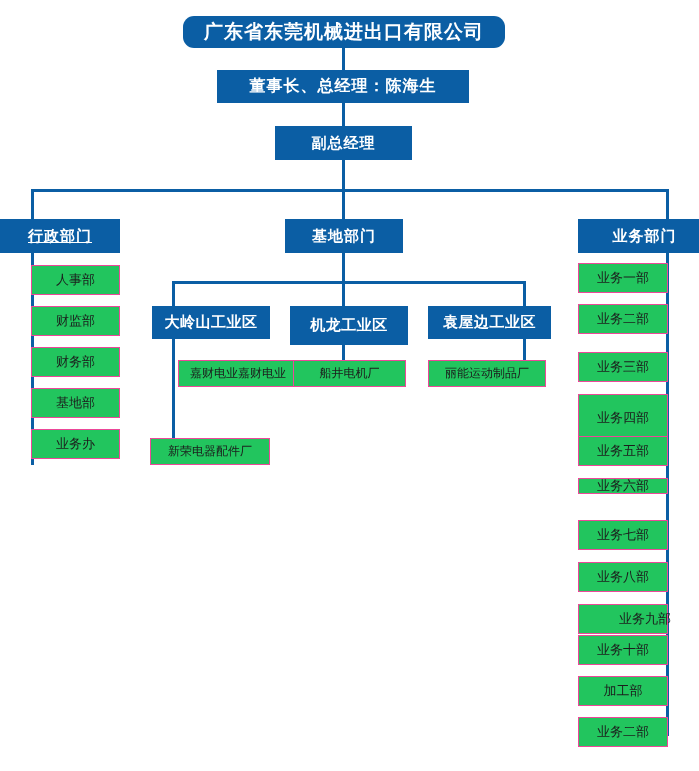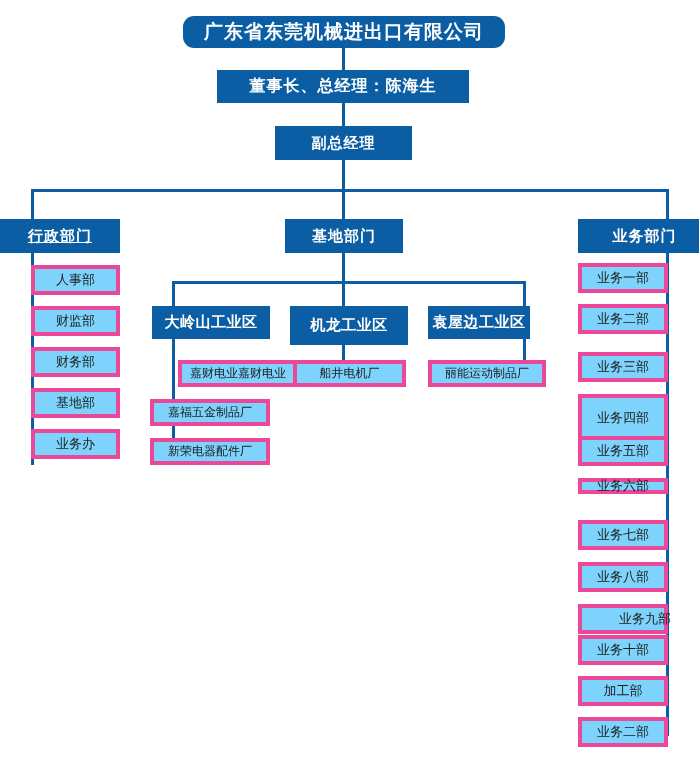--- a/index.html
+++ b/index.html
@@ -39,9 +39,9 @@
 
   
   .node.outline {
-    background: #7dd3fc;
+    background: #22c55e;
     color: #1c1c1c;
-    border: 4px solid #ec4899;
+    border: 1px solid #ec4899;
     font-weight: normal;
   }
 

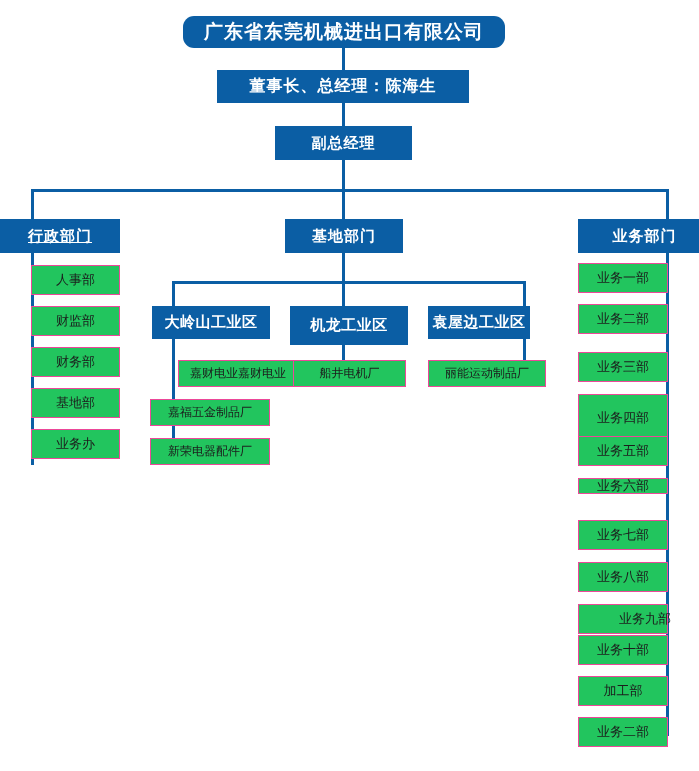--- a/index.html
+++ b/index.html
@@ -117,7 +117,7 @@
   <div class="ln v" style="left:342px; top:339px; height:23px;"></div>
   <div class="node outline t-leaf-s" style="left:293px; top:360px; width:113px; height:27px;">船井电机厂</div>
 
-  <div class="node filled t-zone" style="left:428px; top:306px; width:102px; height:33px;">袁屋边工业区</div>
+  <div class="node filled t-zone" style="left:428px; top:306px; width:123px; height:33px;">袁屋边工业区</div>
   <div class="ln v" style="left:523px; top:339px; height:23px;"></div>
   <div class="node outline t-leaf-s" style="left:428px; top:360px; width:118px; height:27px;">丽能运动制品厂</div>
 

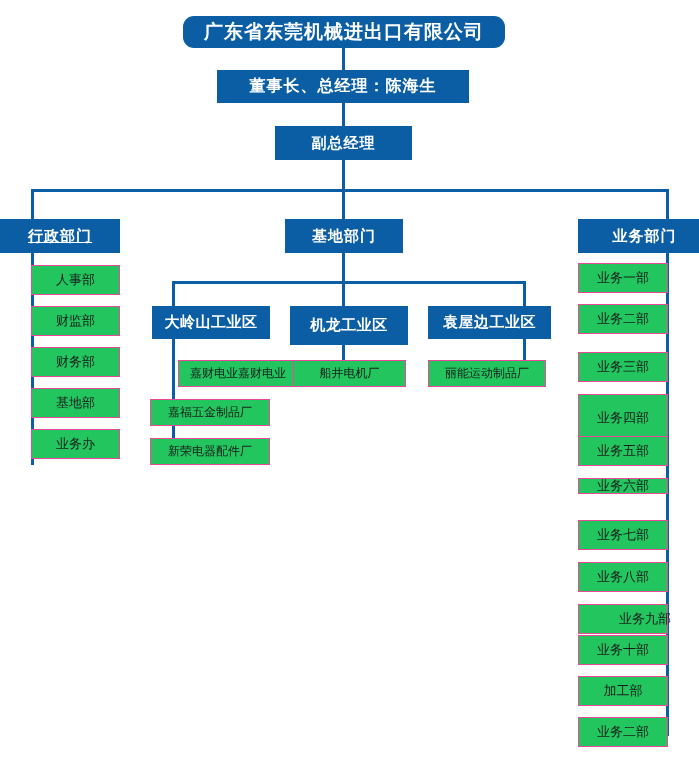--- a/index.html
+++ b/index.html
@@ -110,7 +110,6 @@
   <div class="node filled t-zone" style="left:152px; top:306px; width:118px; height:33px;">大岭山工业区</div>
   <div class="ln v" style="left:172px; top:339px; height:113px;"></div>
   <div class="node outline t-leaf-s" style="left:150px; top:360px; width:120px; height:27px;margin-left:28px;">嘉财电业嘉财电业</div>
-  <div class="node outline t-leaf-s" style="left:150px; top:399px; width:120px; height:27px;">嘉福五金制品厂</div>
   <div class="node outline t-leaf-s" style="left:150px; top:438px; width:120px; height:27px;">新荣电器配件厂</div>
 
   <div class="node filled t-zone" style="left:290px; top:306px; width:118px; height:39px;">机龙工业区</div>

